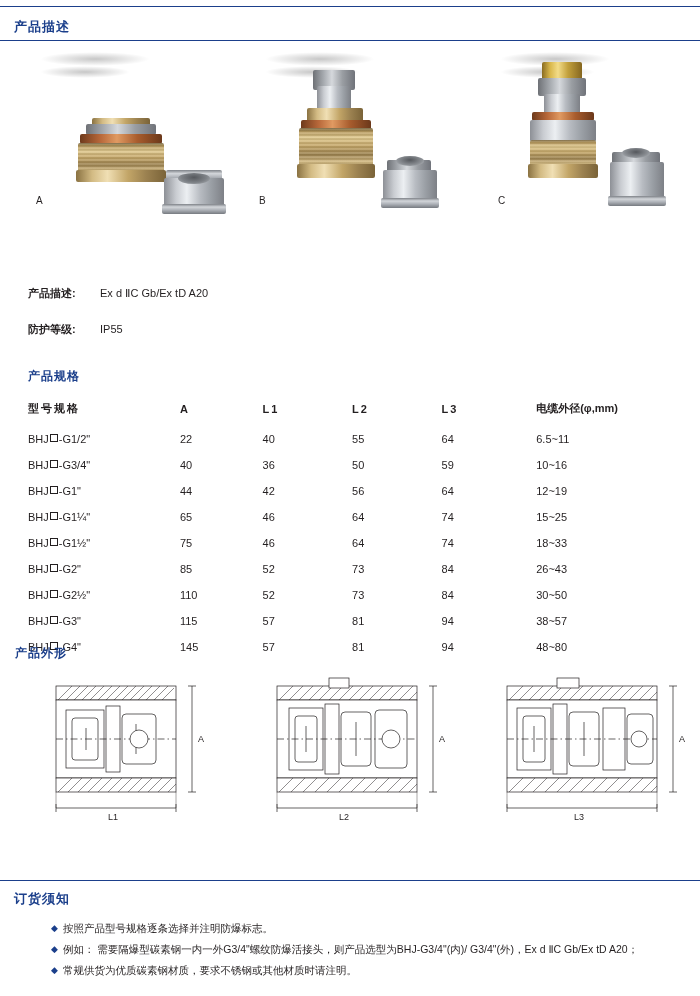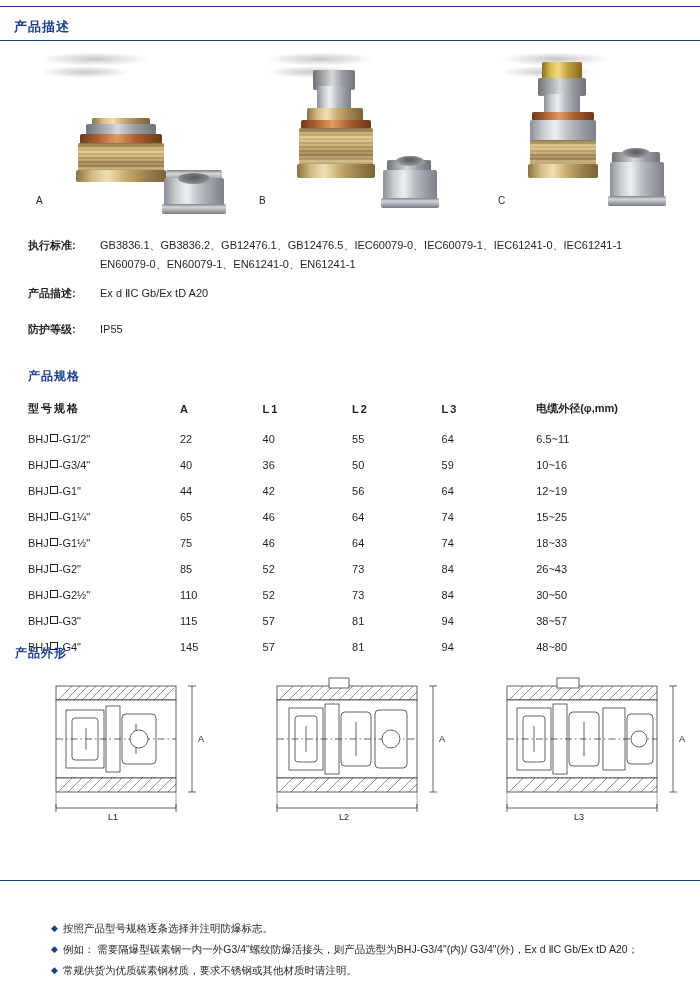--- a/index.html
+++ b/index.html
@@ -263,10 +263,6 @@
   </div>
 
   <div class="spec-block" style="top:236px;">
-    <div class="spec-row">
-      <div class="spec-key">执行标准:</div>
-      <div class="spec-val">GB3836.1、GB3836.2、GB12476.1、GB12476.5、IEC60079-0、IEC60079-1、IEC61241-0、IEC61241-1</div>
-    </div>
     <div class="spec-cont">EN60079-0、EN60079-1、EN61241-0、EN61241-1</div>
   </div>
 

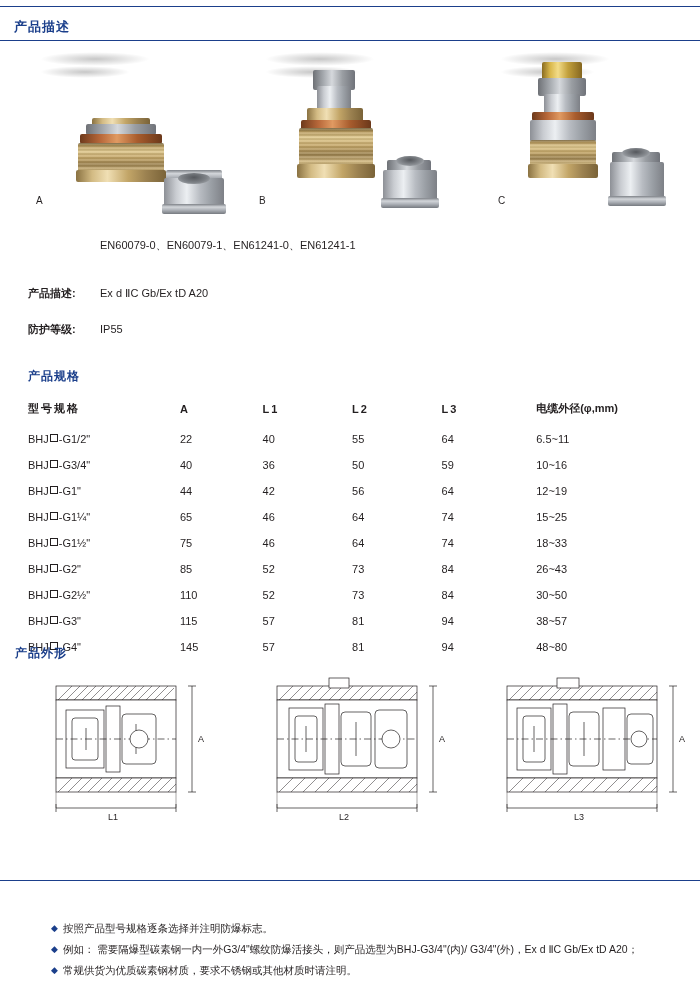--- a/index.html
+++ b/index.html
@@ -263,7 +263,6 @@
   </div>
 
   <div class="spec-block" style="top:236px;">
-    <div class="spec-cont">EN60079-0、EN60079-1、EN61241-0、EN61241-1</div>
   </div>
 
   <div class="spec-block" style="top:284px;">

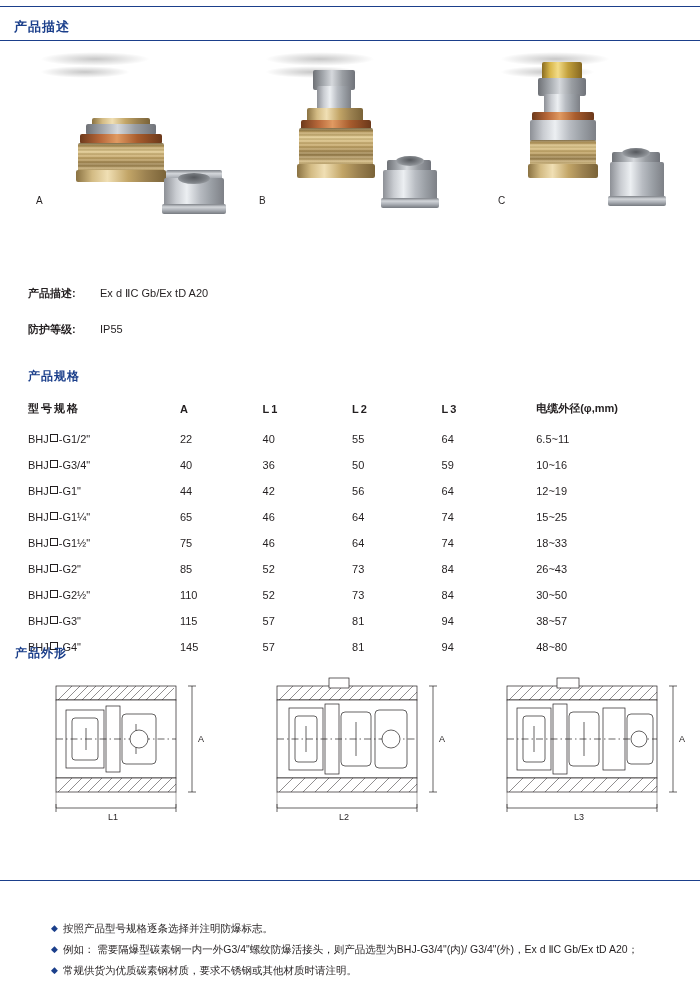--- a/index.html
+++ b/index.html
@@ -560,6 +560,7 @@
   </div>
 
   <div class="rule" id="rule-order"></div>
+  <div class="section-head" id="head-order">订货须知</div>
 
   <div class="notice" style="top:920px;margin-left:37px;">
     <div class="notice-line">

